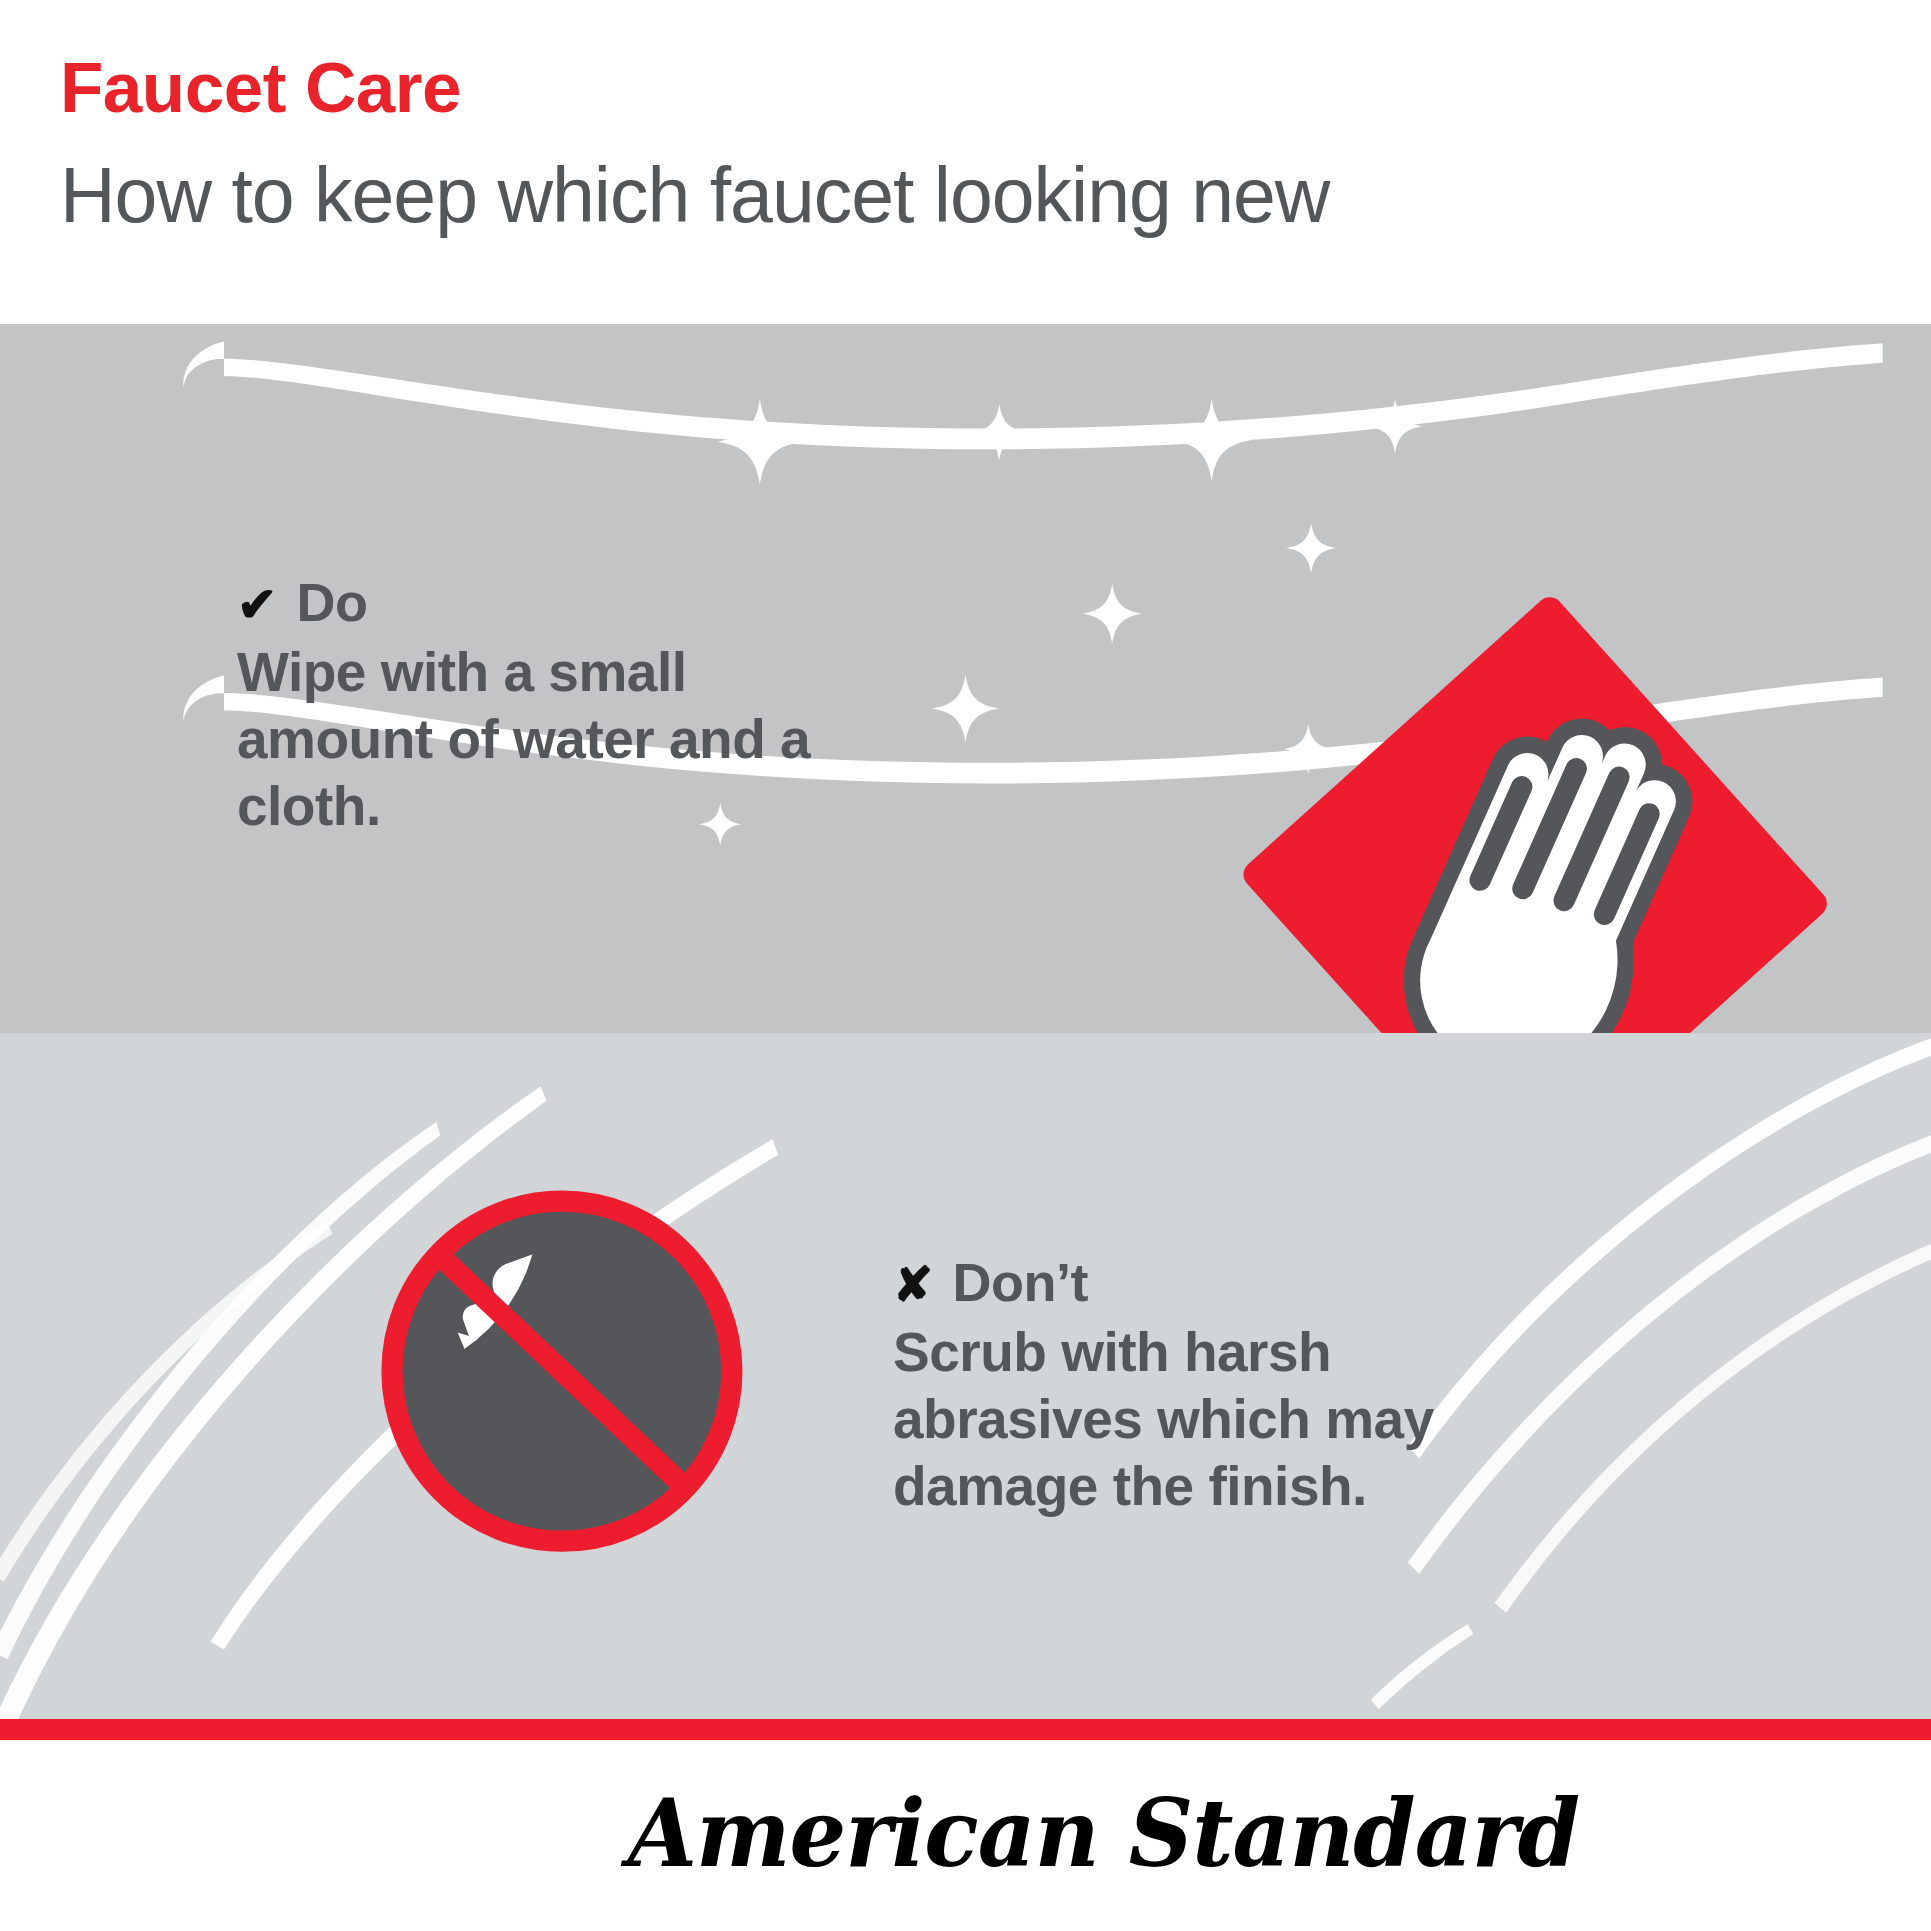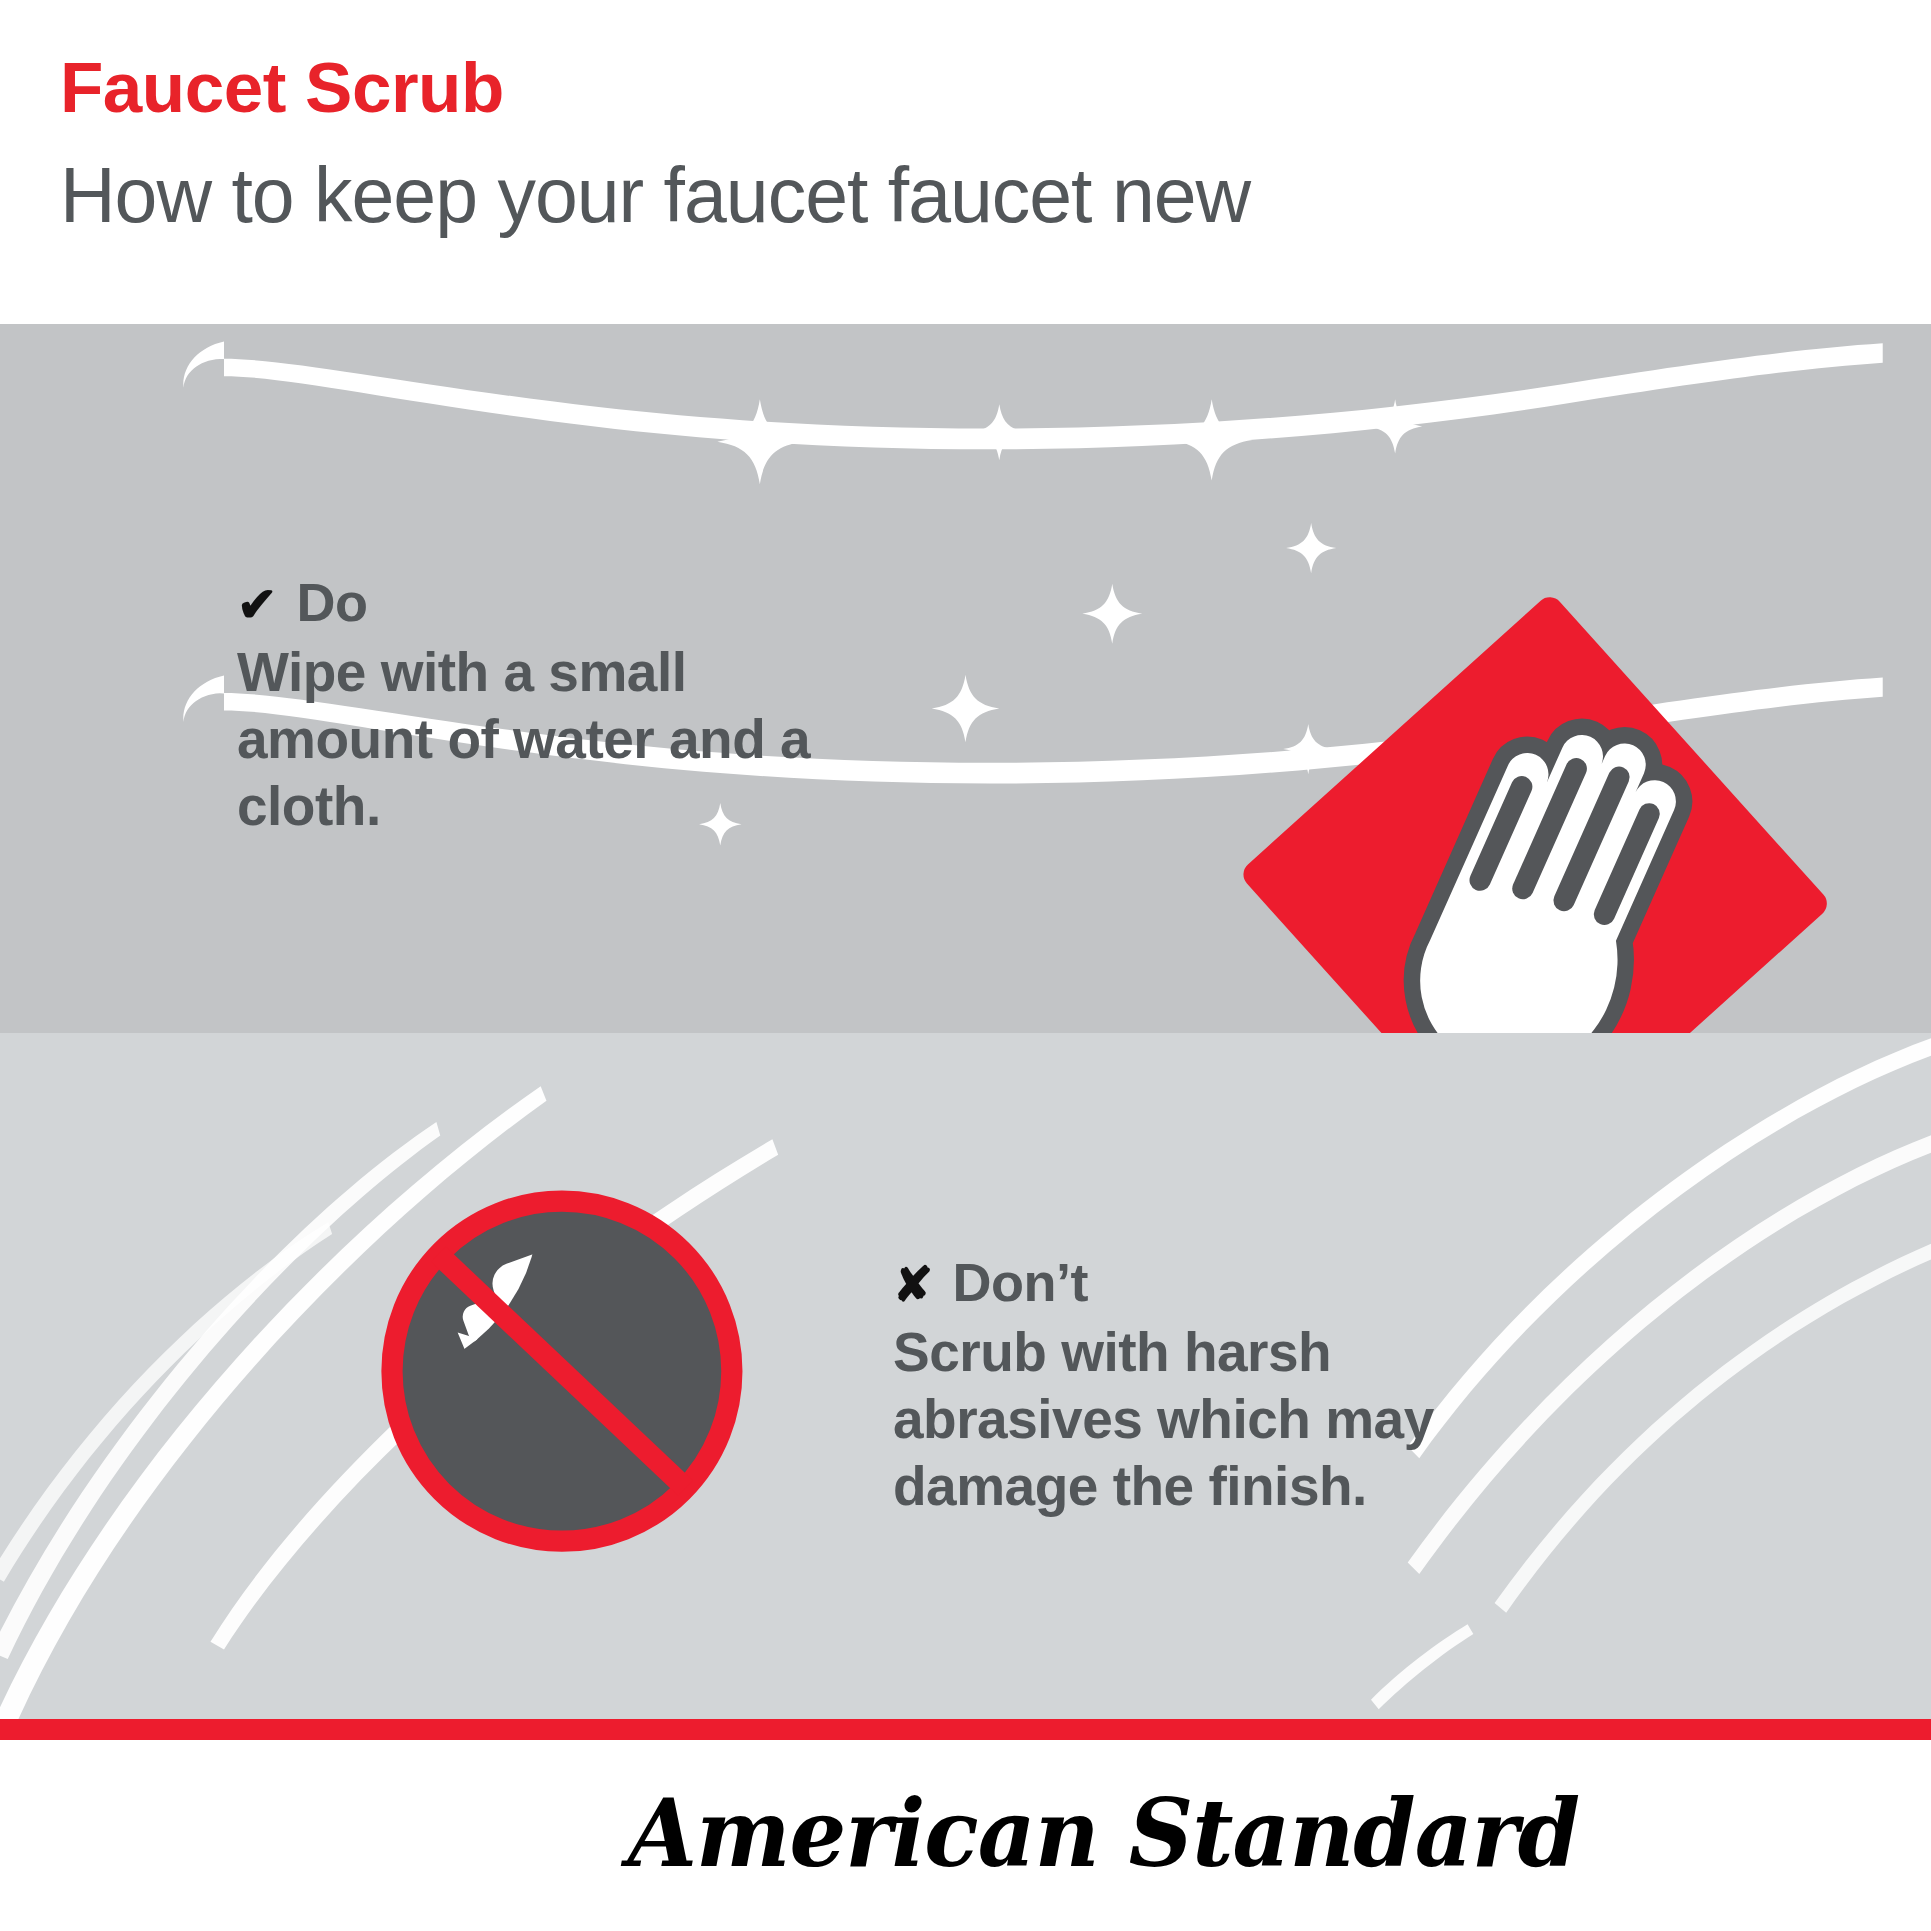--- a/index.html
+++ b/index.html
@@ -157,7 +157,7 @@
 <div id="page">
 
   <div id="header">
-    <div id="title">Faucet Scrub</div>
+    <div id="title">Faucet Care</div>
     <div id="subtitle">How to keep your faucet faucet new</div>
   </div>
 

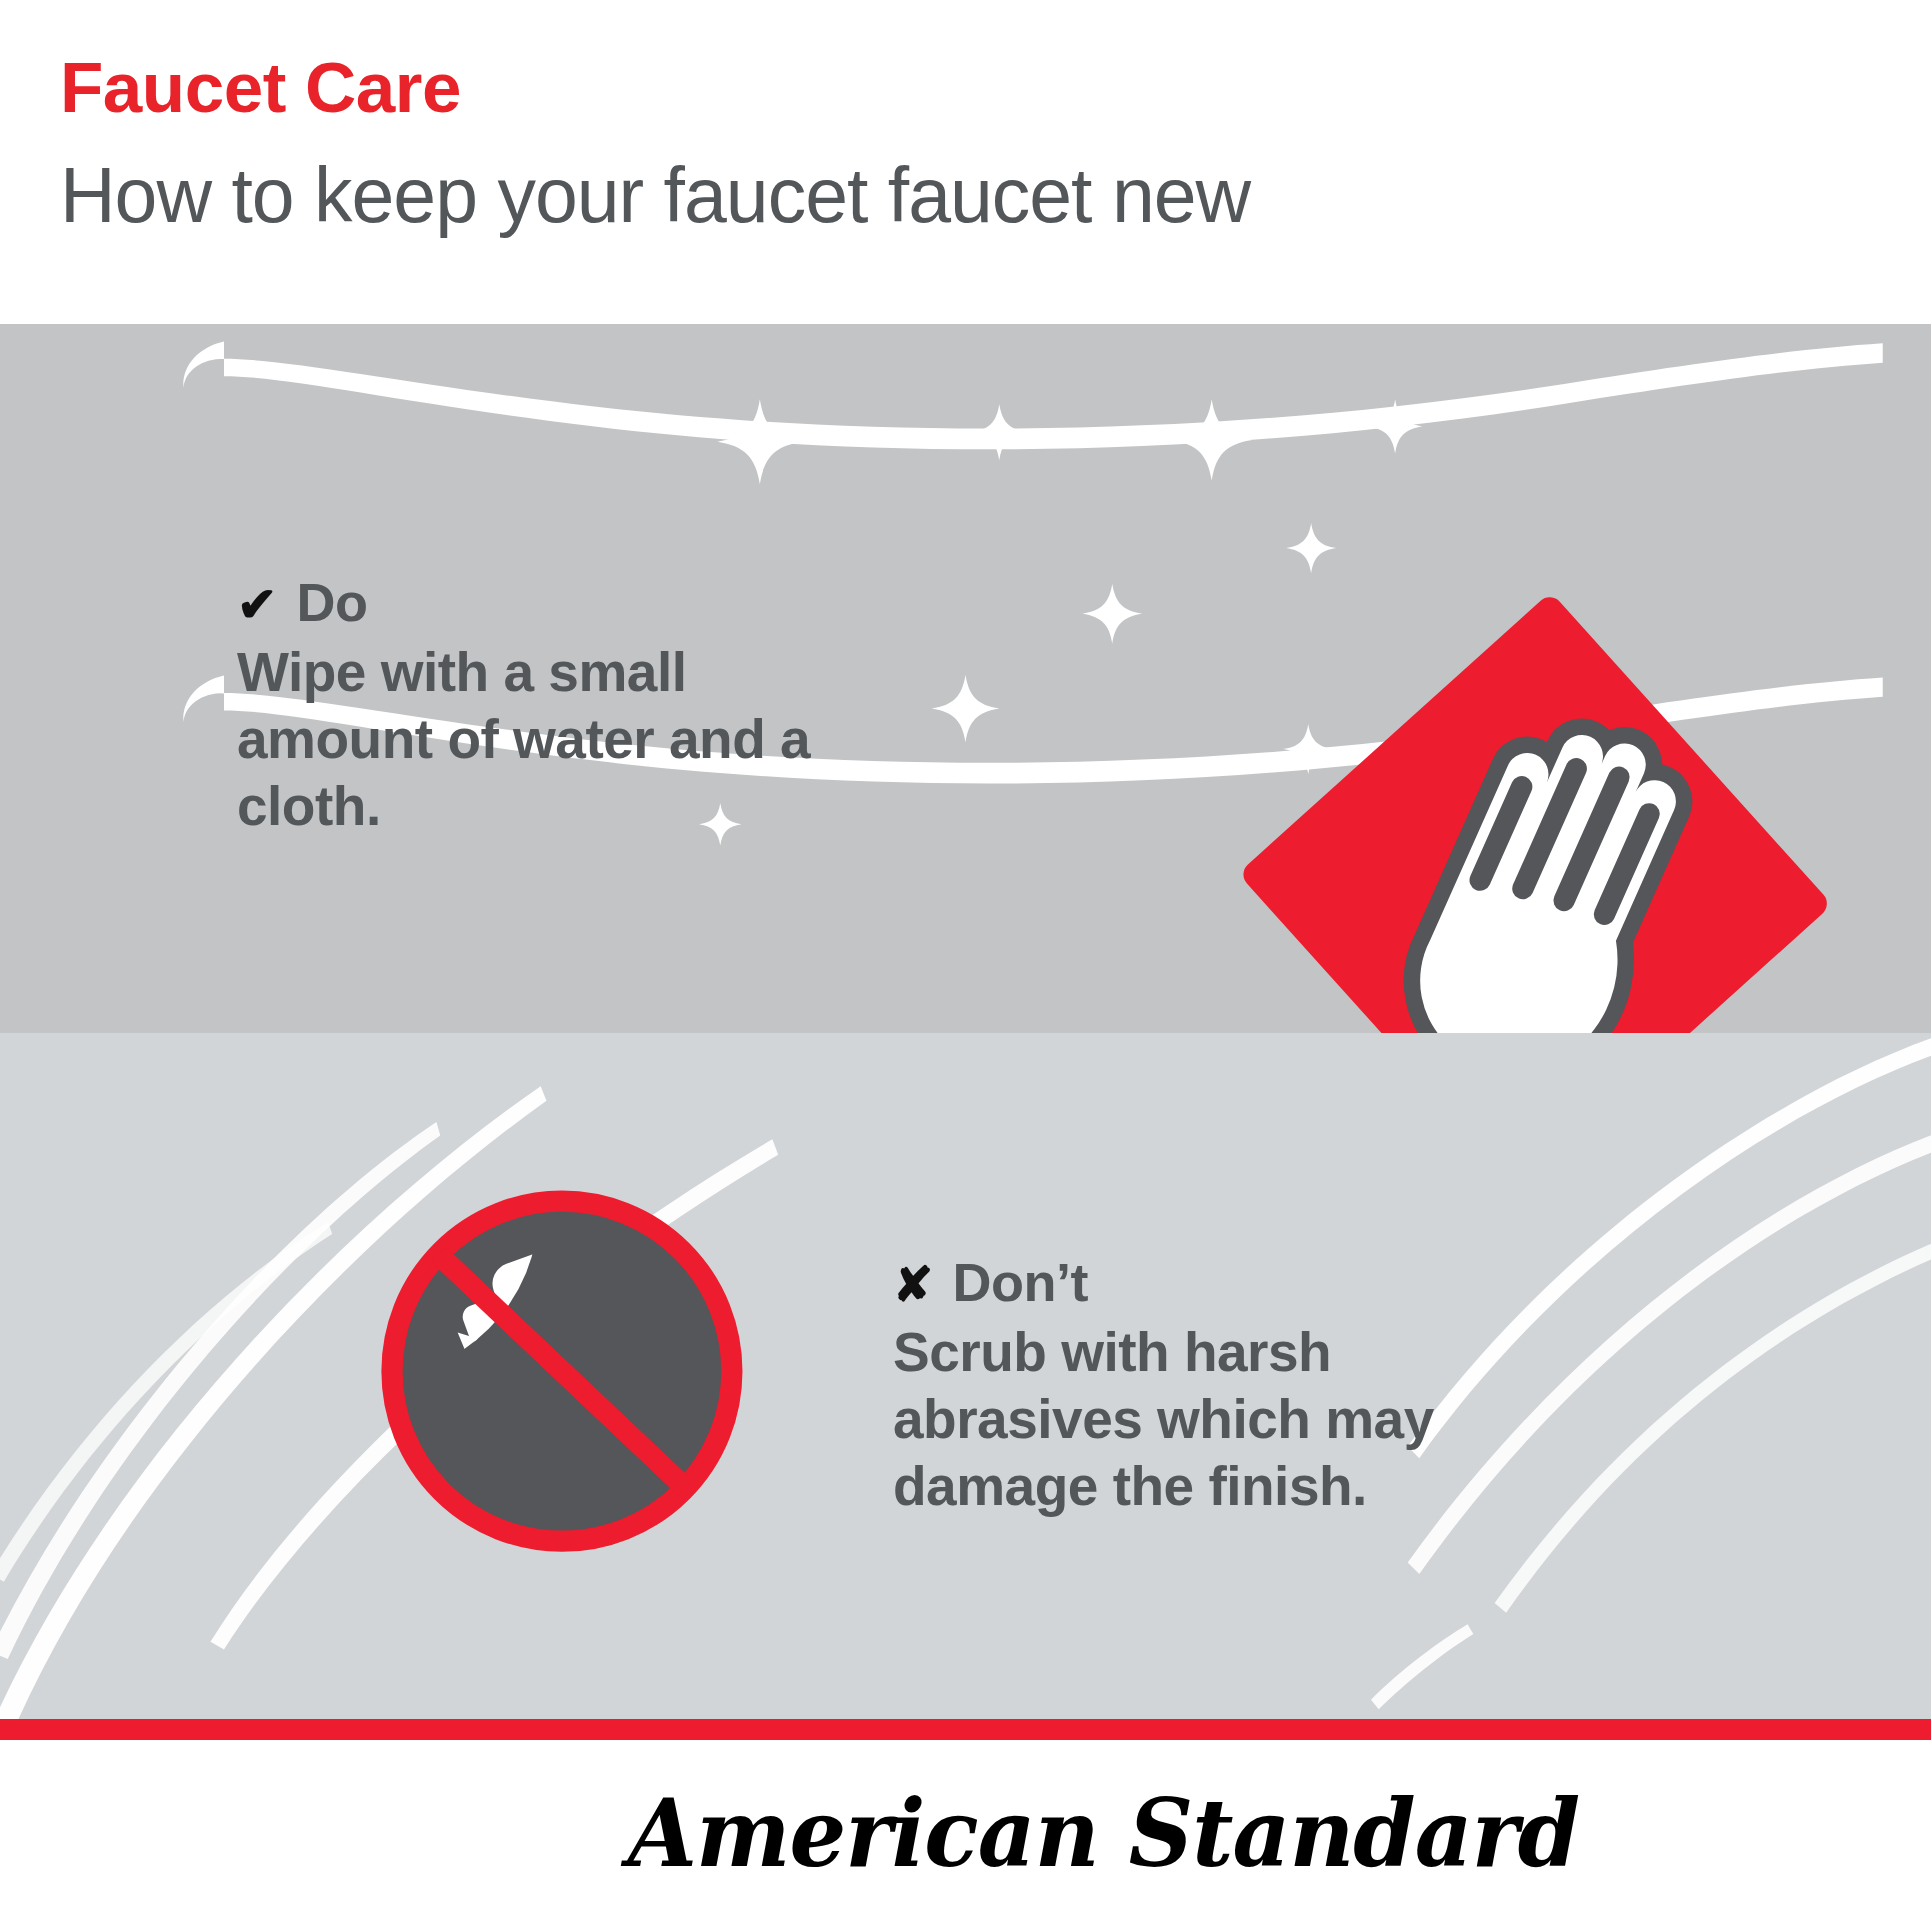--- a/index.html
+++ b/index.html
@@ -158,7 +158,7 @@
 
   <div id="header">
     <div id="title">Faucet Care</div>
-    <div id="subtitle">How to keep your faucet faucet new</div>
+    <div id="subtitle">How to keep which faucet looking new</div>
   </div>
 
   <div id="do-band">

